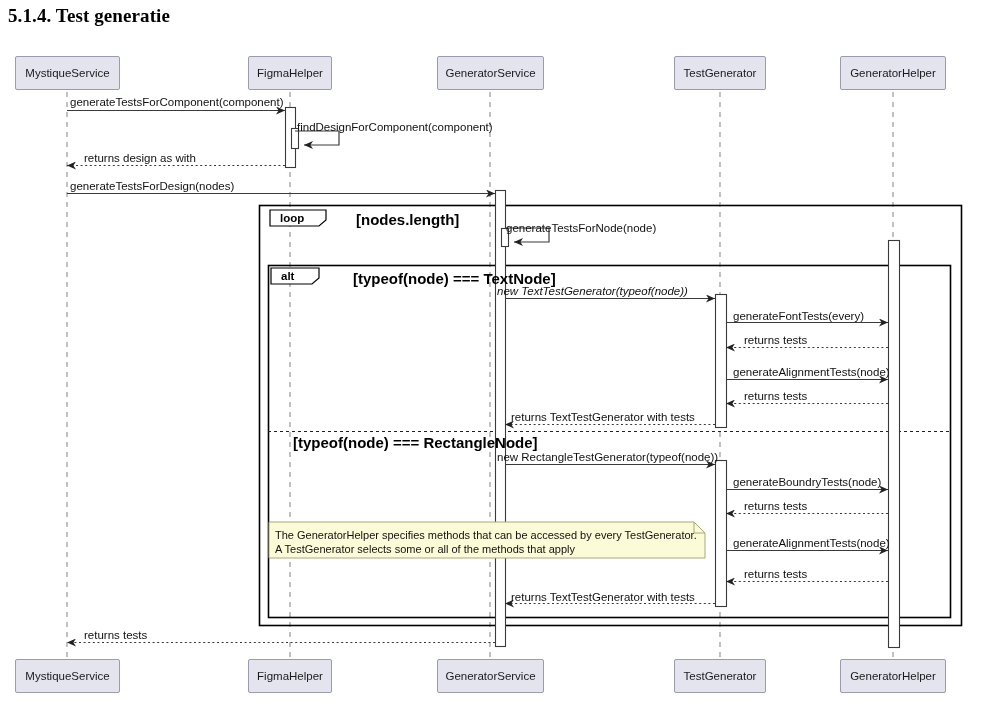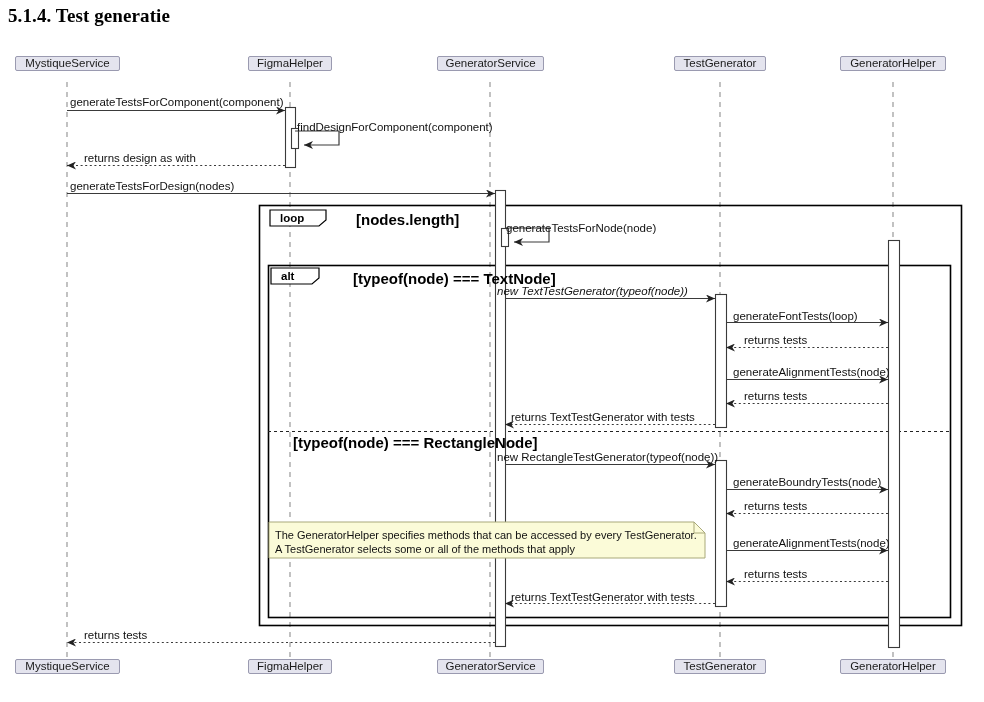--- a/index.html
+++ b/index.html
@@ -40,10 +40,10 @@
     font-size: 11.5px;
     color: #1a1a1a;
     display: flex;
-    align-items: flex-start;
+    align-items: center;
     justify-content: center;
     white-space: nowrap;
-    height: 15px;
+    height: 34px;
   }
   .msg-label {
     position: absolute;

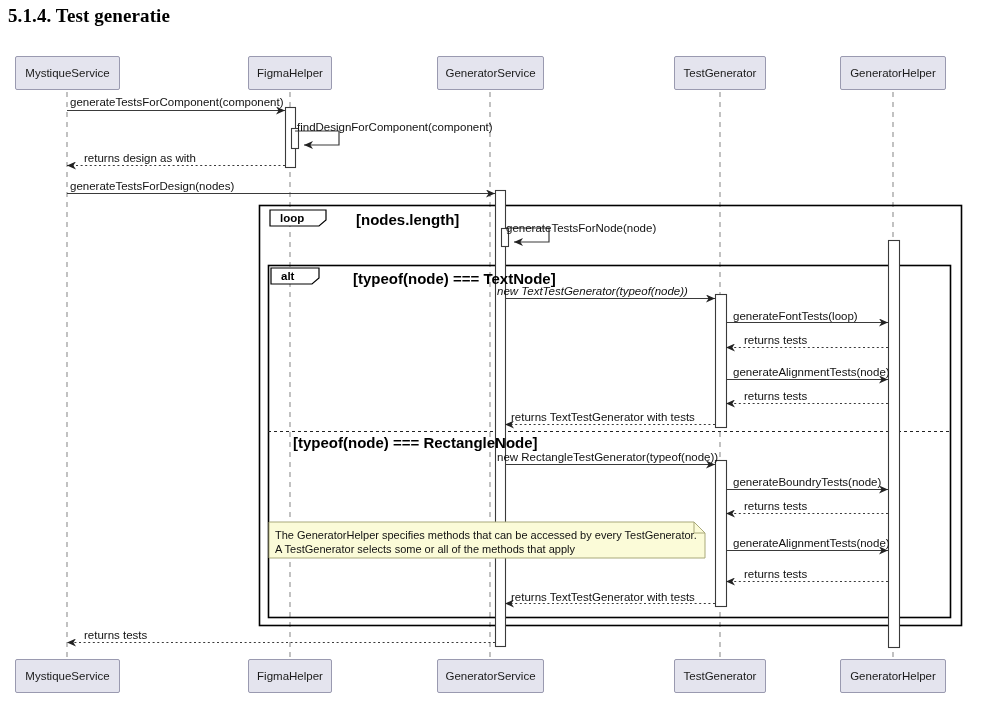--- a/index.html
+++ b/index.html
@@ -185,7 +185,7 @@
     <div class="msg-label" style="left: 70px; top: 180px;">generateTestsForDesign(nodes)</div>
     <div class="msg-label" style="left: 506px; top: 222px;">generateTestsForNode(node)</div>
     <div class="msg-label" style="left: 497px; top: 285px; font-style: italic;">new TextTestGenerator(typeof(node))</div>
-    <div class="msg-label" style="left: 733px; top: 310px;">generateFontTests(loop)</div>
+    <div class="msg-label" style="left: 733px; top: 310px;">generateFontTests(every)</div>
     <div class="msg-label" style="left: 744px; top: 334px;">returns tests</div>
     <div class="msg-label" style="left: 733px; top: 366px;">generateAlignmentTests(node)</div>
     <div class="msg-label" style="left: 744px; top: 390px;">returns tests</div>

